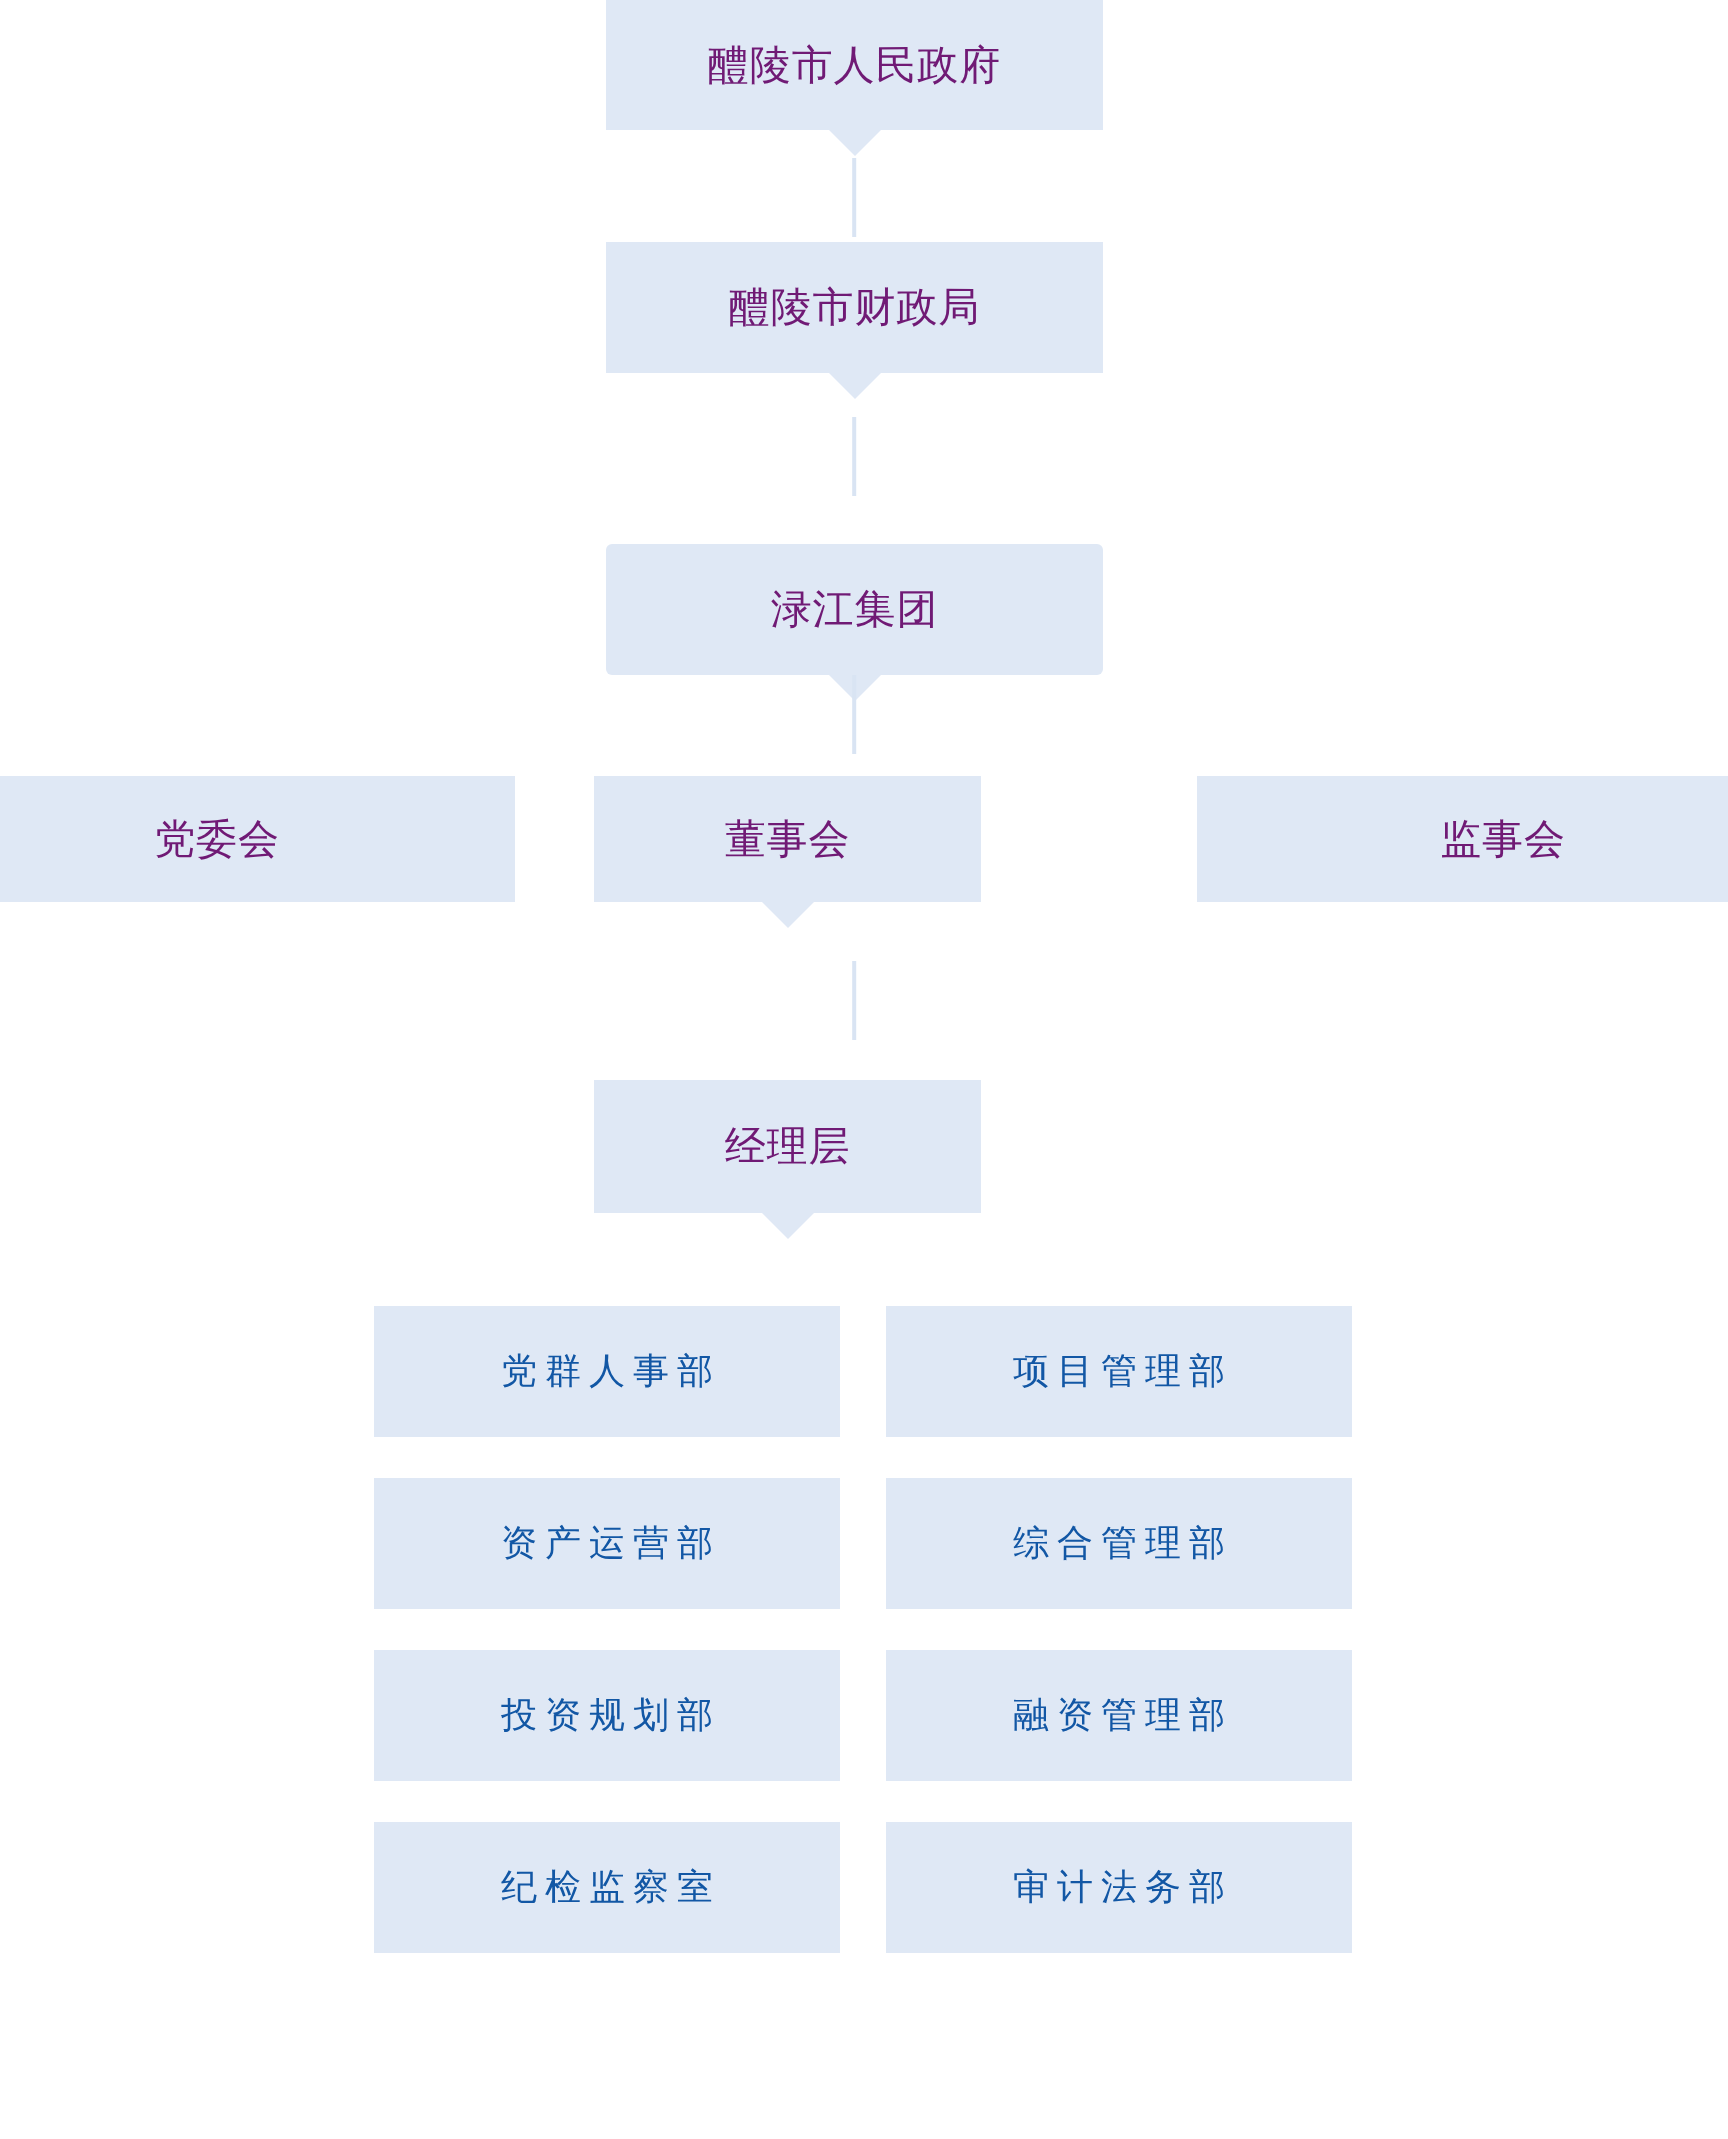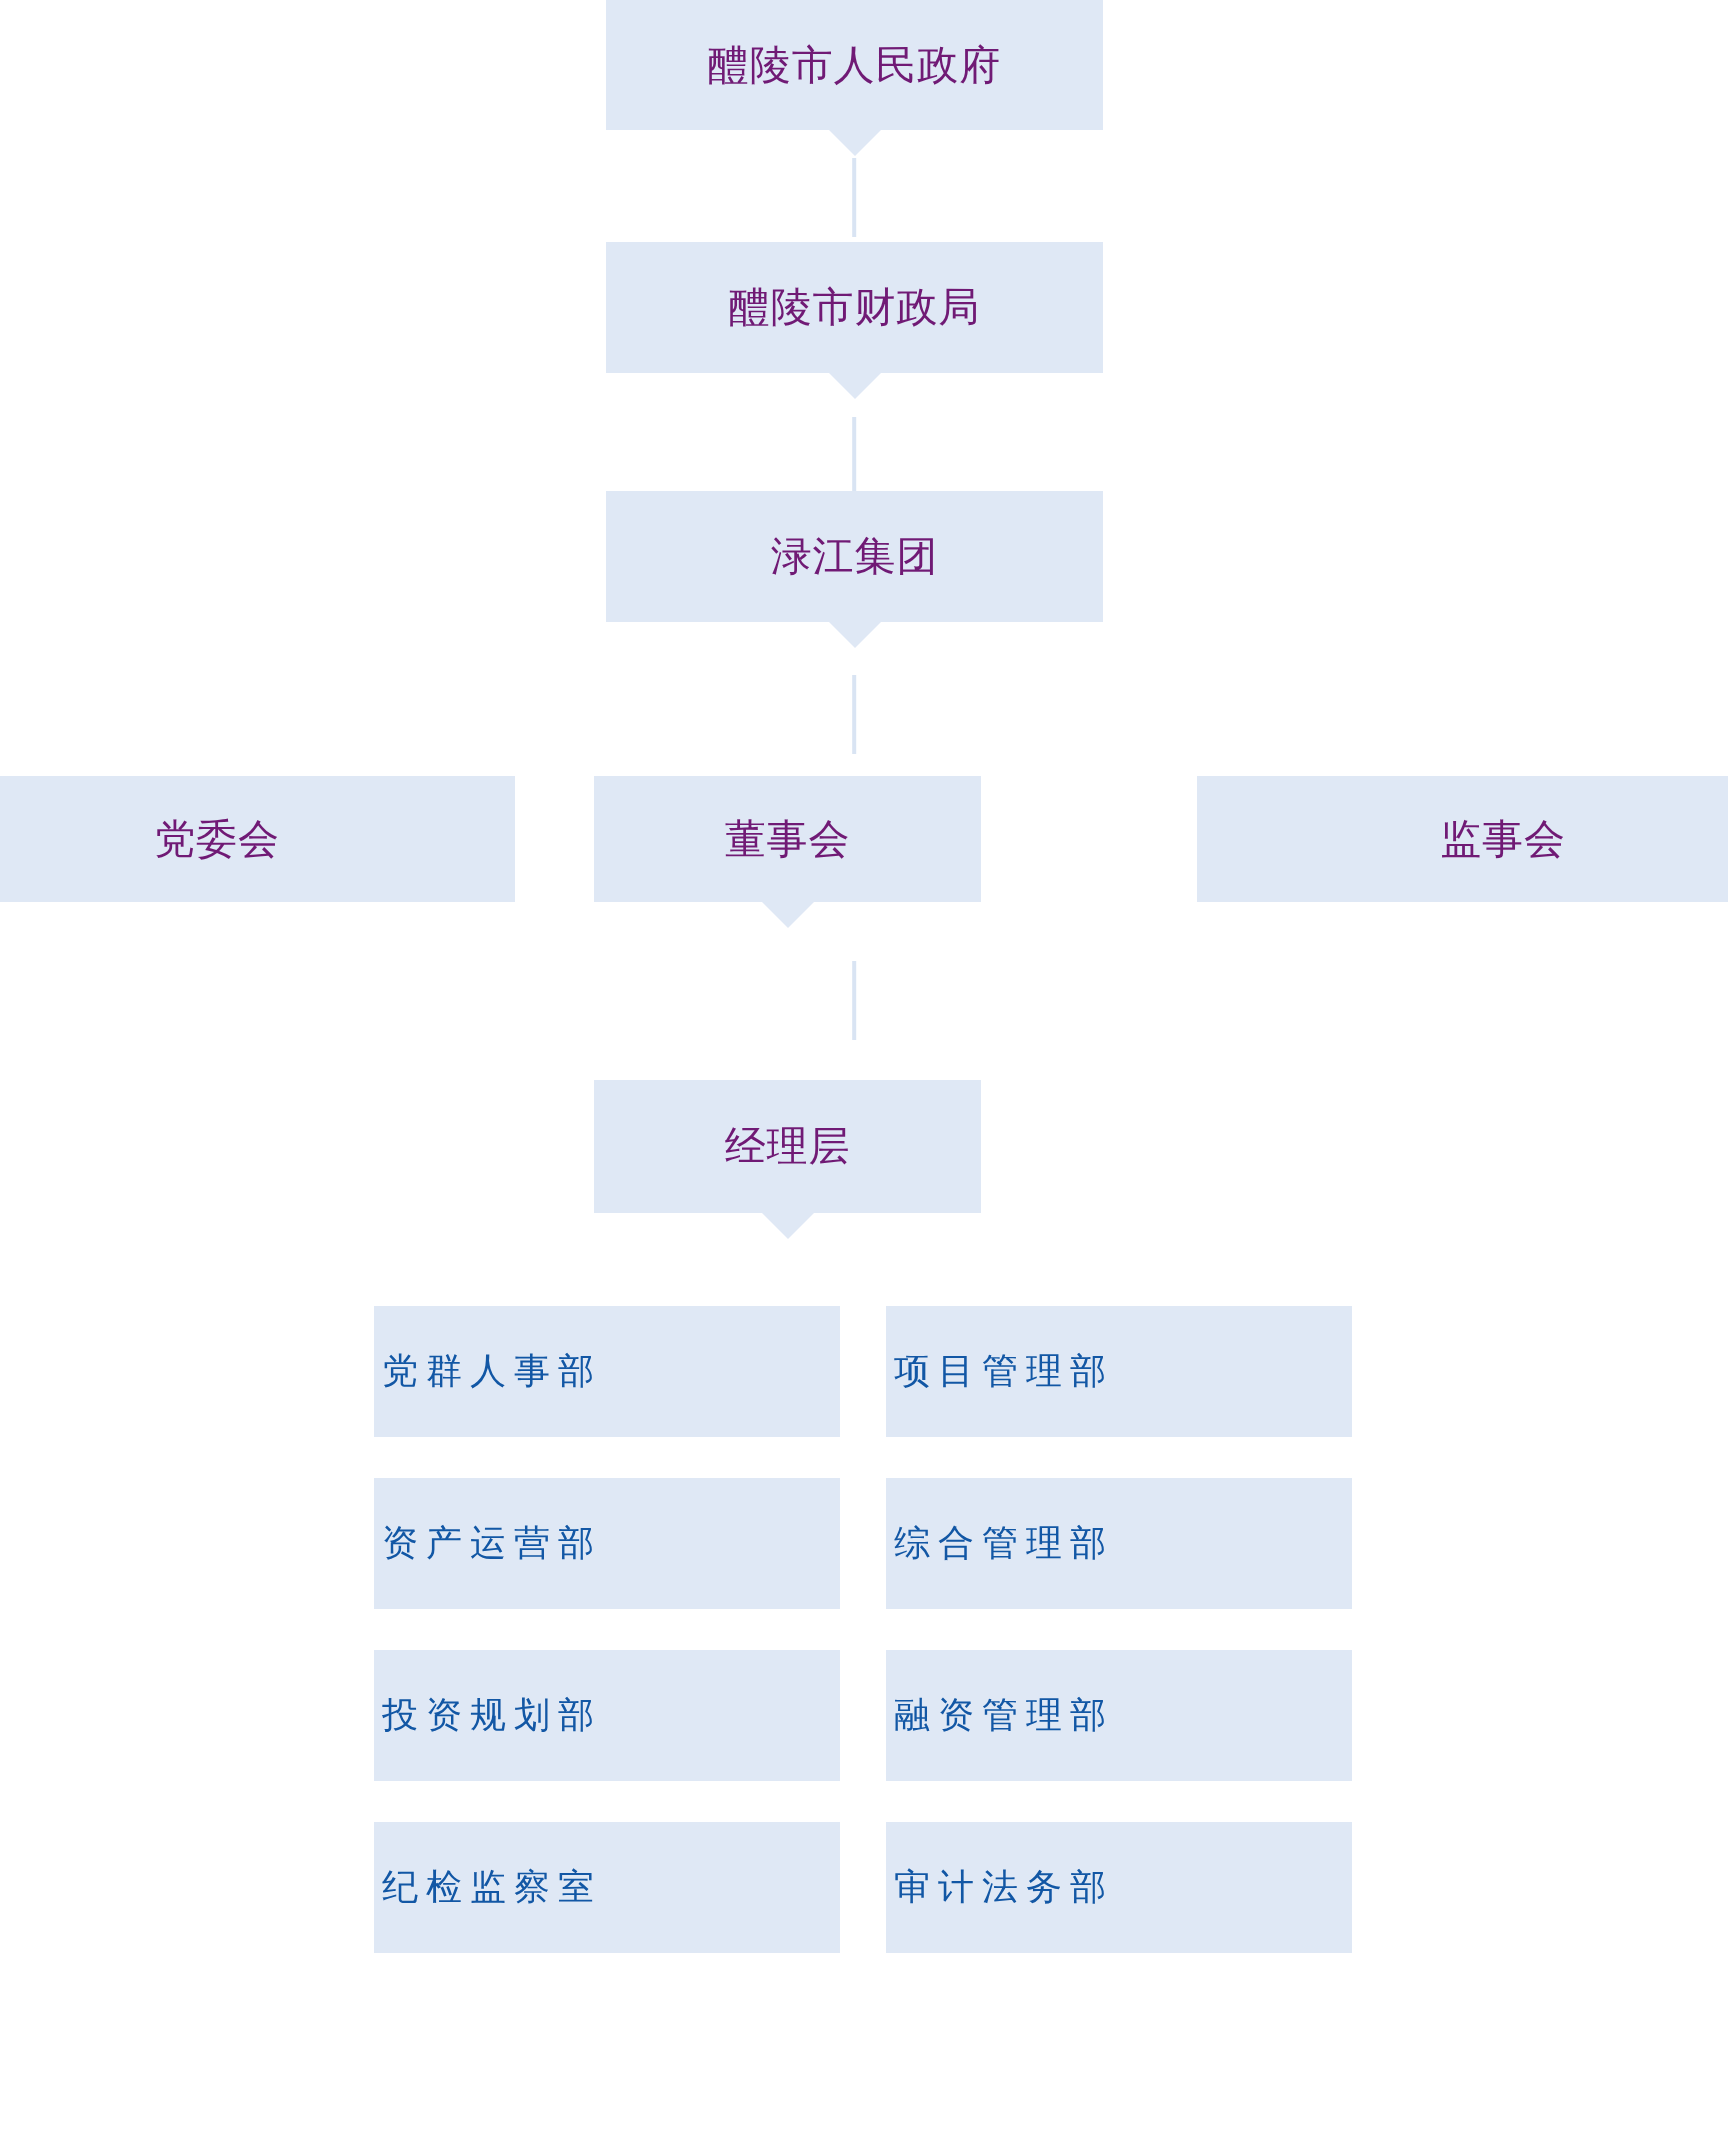--- a/index.html
+++ b/index.html
@@ -65,7 +65,7 @@
   }
   #node-government { top: 0px;   height: 130px; }
   #node-finance    { top: 242px; }
-  #node-group      { top: 491px; }
+  #node-group      { top: 544px; border-radius: 6px; }
 
   
   .lvl-board {

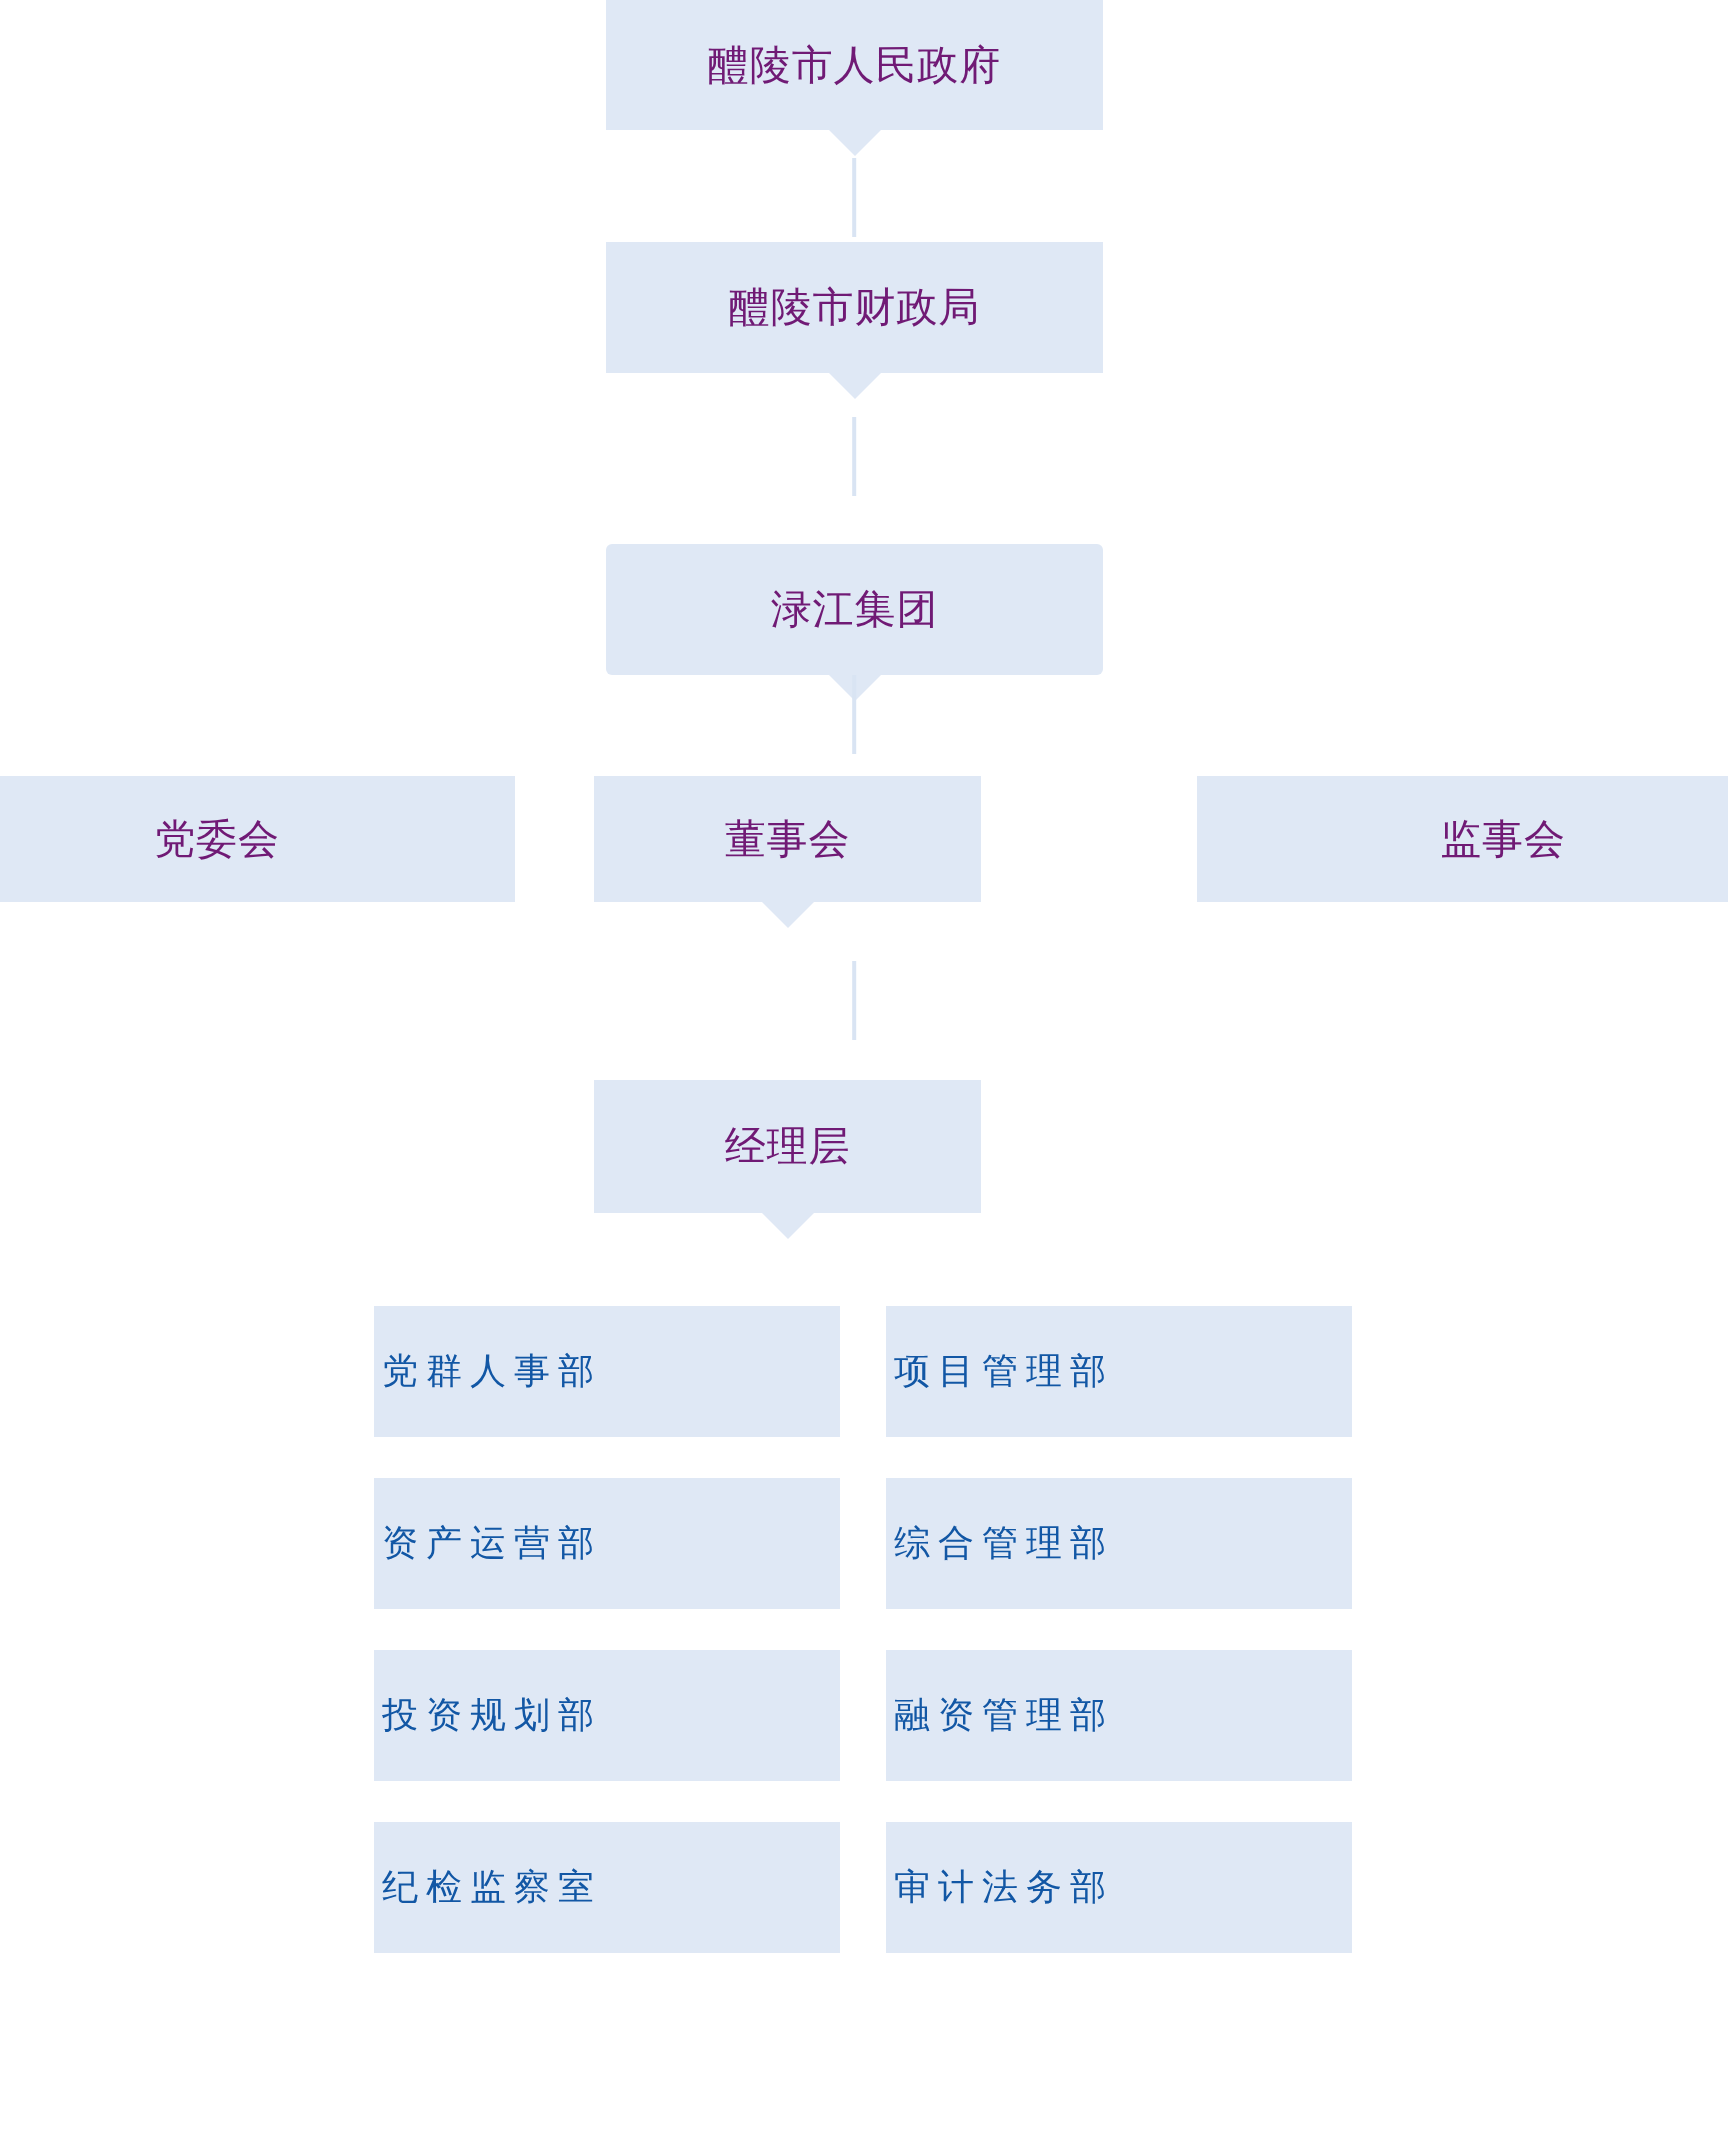--- a/index.html
+++ b/index.html
@@ -123,7 +123,7 @@
     color: #1257a5;
     display: flex;
     align-items: center;
-    justify-content: flex-start;
+    justify-content: center;
     font-size: 36px;
     letter-spacing: 8px;
     text-indent: 8px;

